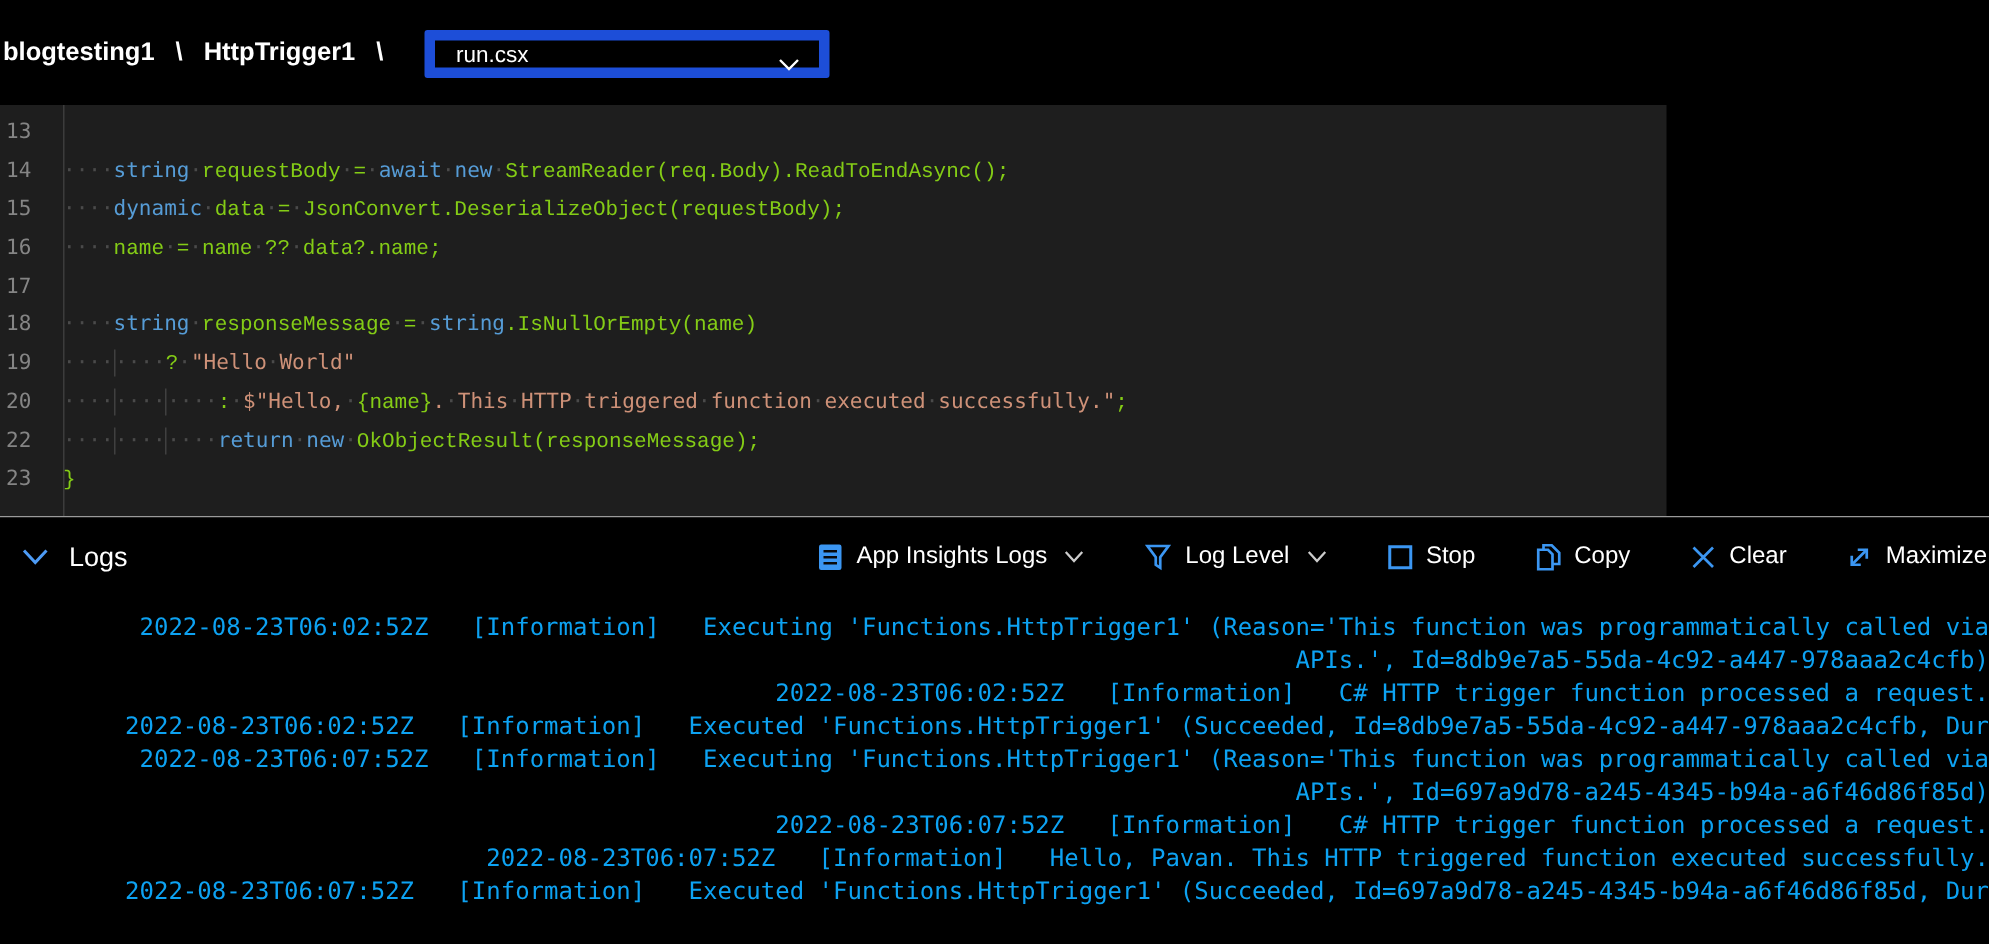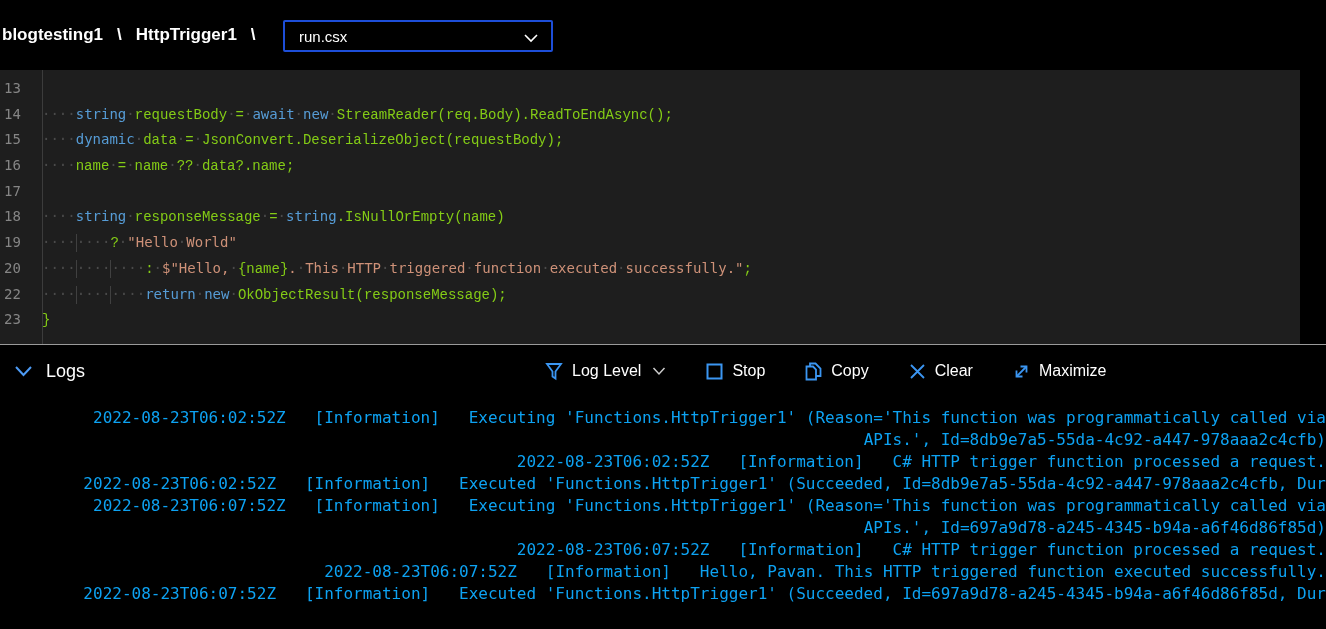--- a/index.html
+++ b/index.html
@@ -11,7 +11,7 @@
   .breadcrumb { position:absolute; left:2px; top:0; height:70px; display:flex; align-items:center;
                 gap:14px; color:#fff; font-size:17px; font-weight:bold; }
   .file-dropdown { position:absolute; left:283px; top:20px; width:270px; height:32px;
-                   border:2px solid #1d4ed8; border-radius:2px; background:#000;
+                   border:7px solid #1d4ed8; border-radius:2px; background:#000;
                    display:flex; align-items:center; cursor:pointer; }
   .file-dropdown .val { color:#fff; font-size:15px; padding-left:14px; }
   .file-dropdown svg { position:absolute; right:12px; top:9px; }

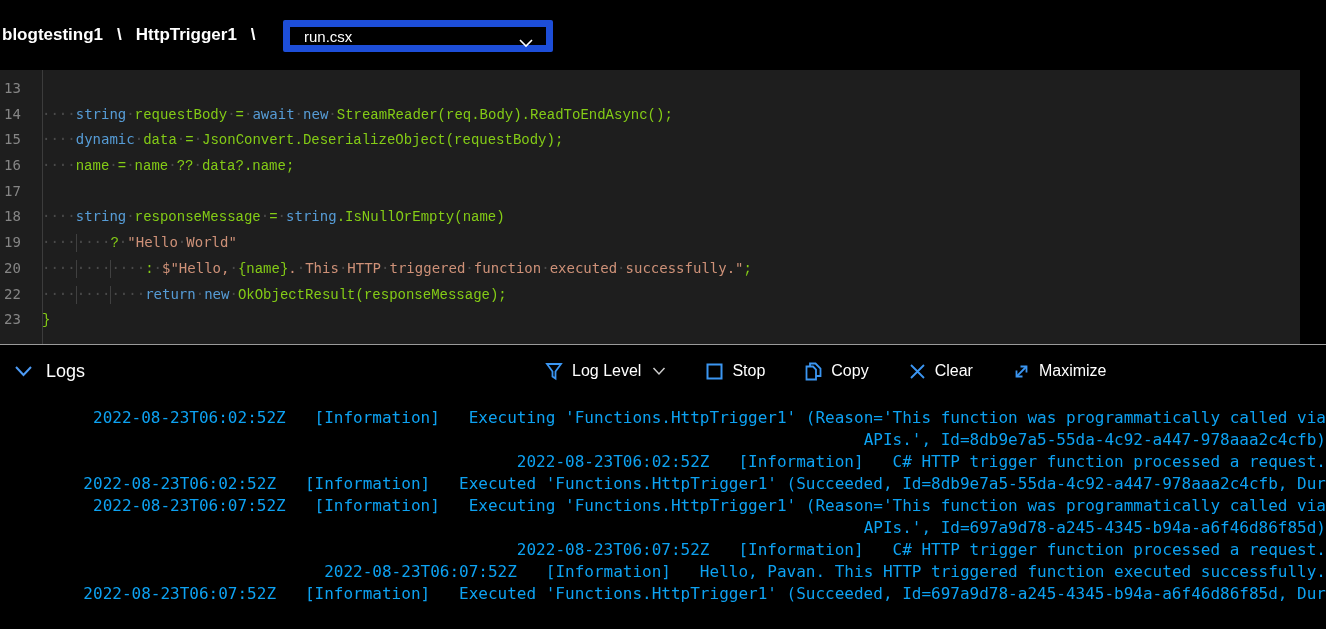--- a/index.html
+++ b/index.html
@@ -17,7 +17,7 @@
   .file-dropdown svg { position:absolute; right:12px; top:9px; }
 
   
-  .editor { position:absolute; top:70px; left:0; width:1300px; height:274px;
+  .editor { position:absolute; top:70px; left:0; width:1111px; height:274px;
             background:#1e1e1e; overflow:hidden;
             font-family:"DejaVu Sans Mono", monospace; font-size:14px; }
   .editor-inner { padding-top:6px; }

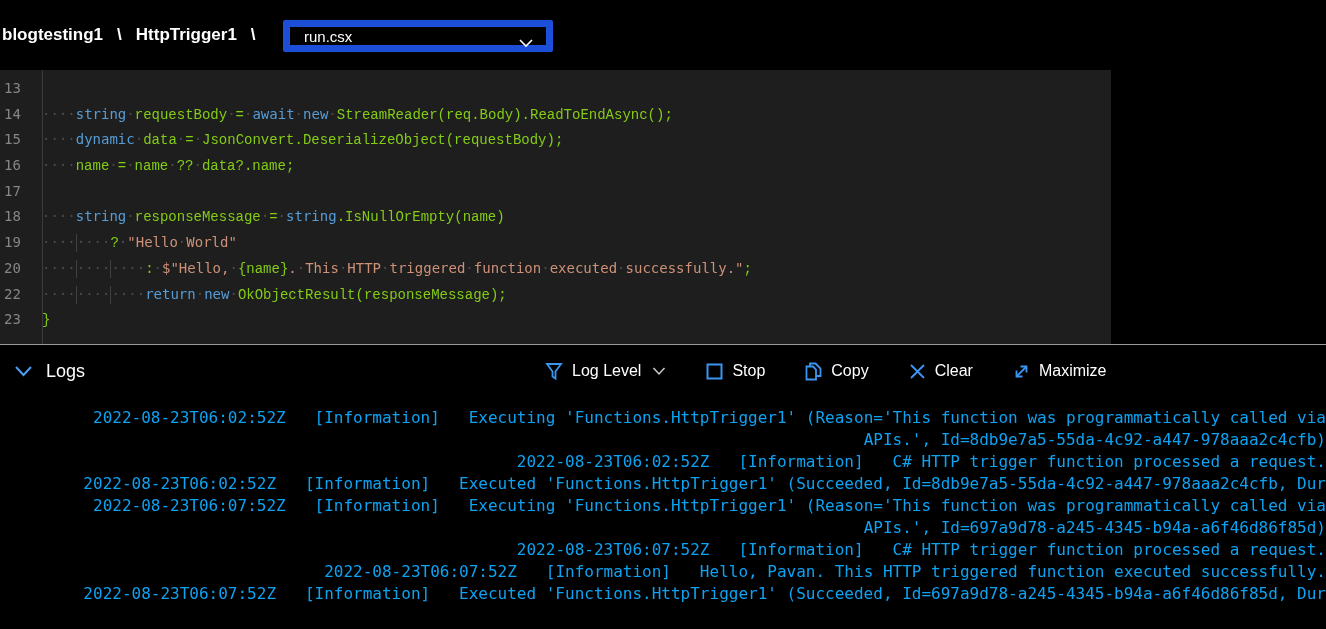--- a/index.html
+++ b/index.html
@@ -99,6 +99,18 @@
 
   <div class="tb-group">
 
+    <button class="tb-btn">
+      <svg width="17" height="19" viewBox="0 0 17 19">
+        <rect x="1" y="1" width="15" height="17" rx="1.5" fill="#3b96f2"></rect>
+        <line x1="4" y1="5.5" x2="13" y2="5.5" stroke="#0a0a0a" stroke-width="1.6"></line>
+        <line x1="4" y1="9.5" x2="13" y2="9.5" stroke="#0a0a0a" stroke-width="1.6"></line>
+        <line x1="4" y1="13.5" x2="13" y2="13.5" stroke="#0a0a0a" stroke-width="1.6"></line>
+      </svg>
+      <span>App Insights Logs</span>
+      <svg class="ddchev" width="14" height="10" viewBox="0 0 14 10">
+        <path d="M1.5 2 L7 8 L12.5 2" fill="none" stroke="#cccccc" stroke-width="1.5"></path>
+      </svg>
+    </button>
 
     <button class="tb-btn">
       <svg width="18" height="19" viewBox="0 0 18 19">

